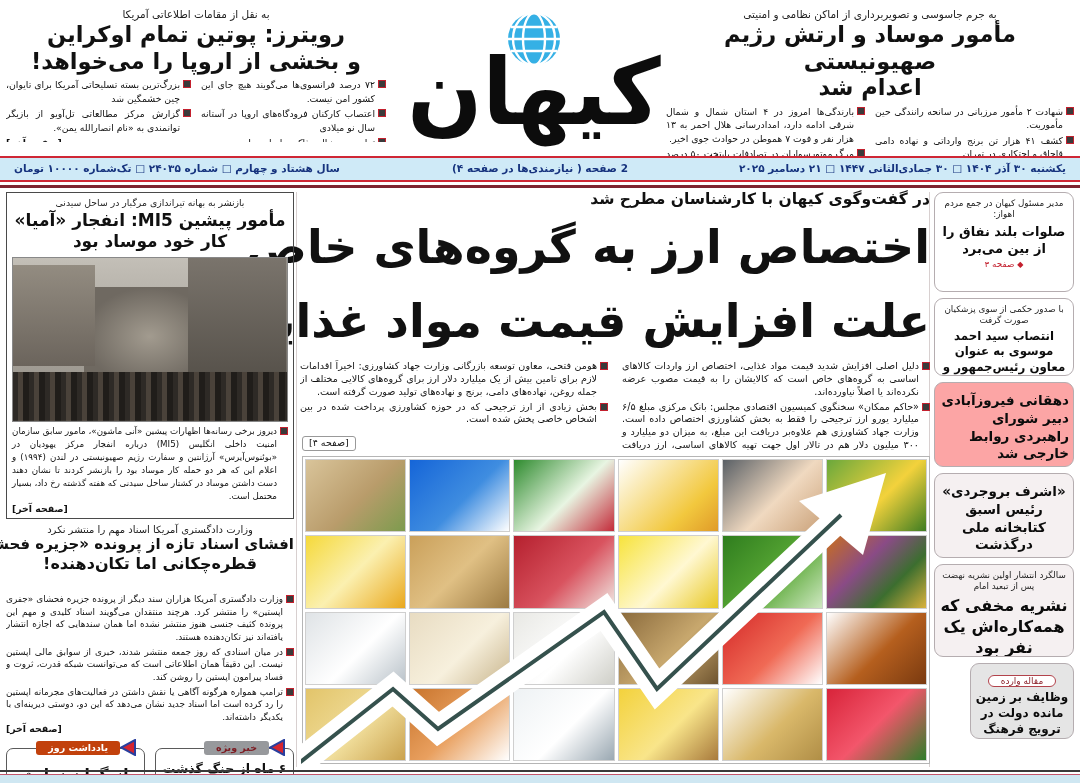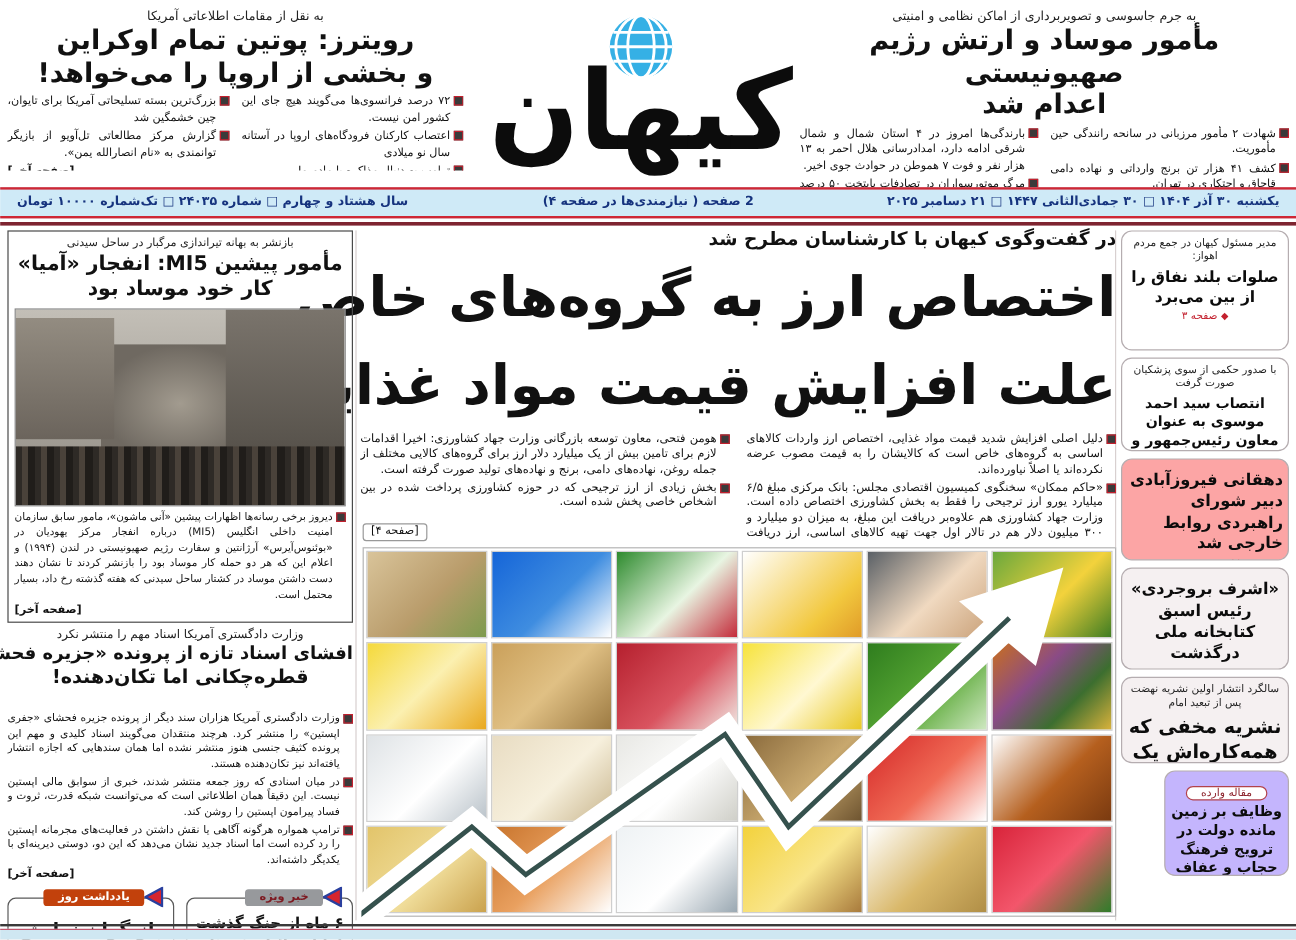--- a/index.html
+++ b/index.html
@@ -81,7 +81,7 @@
   .sbox{position:relative;border:1px solid #b5adb0;border-radius:9px;background:#fff;
         box-sizing:border-box;padding:5px 4px 3px;text-align:center;overflow:hidden;}
   .sb1{height:100px;} .sb2{height:78px;} .sb3{height:85px;background:#fca5a5;text-align:right;}
-  .sb4{height:85px;background:#f5f0f1;} .sb5{height:72px;background:#f5f0f1;} .sb6{height:88px;background:#c4b5fd;margin-left:36px;}
+  .sb4{height:85px;background:#f5f0f1;} .sb5{height:93px;background:#f5f0f1;} .sb6{height:88px;background:#c4b5fd;margin-left:36px;}
   .skick{font-size:8.8px;line-height:1.3;color:#222;}
   .stitle{font-size:13px;font-weight:800;line-height:1.32;margin-top:2px;color:#0c0c0c;}
   .sb3 .stitle,.sb4 .stitle{margin-top:4px;font-size:13.5px;}

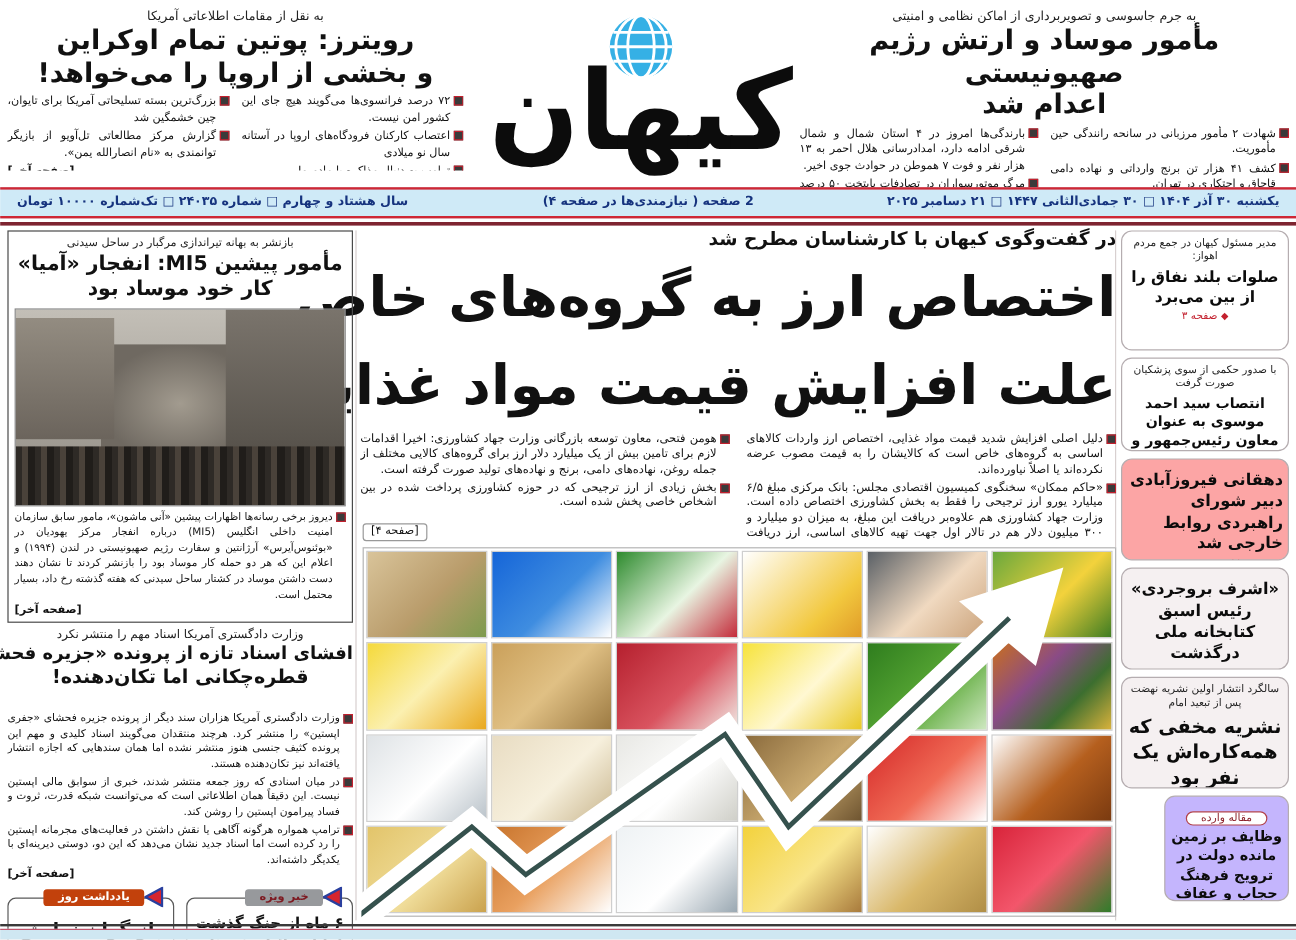--- a/index.html
+++ b/index.html
@@ -81,7 +81,7 @@
   .sbox{position:relative;border:1px solid #b5adb0;border-radius:9px;background:#fff;
         box-sizing:border-box;padding:5px 4px 3px;text-align:center;overflow:hidden;}
   .sb1{height:100px;} .sb2{height:78px;} .sb3{height:85px;background:#fca5a5;text-align:right;}
-  .sb4{height:85px;background:#f5f0f1;} .sb5{height:93px;background:#f5f0f1;} .sb6{height:88px;background:#c4b5fd;margin-left:36px;}
+  .sb4{height:85px;background:#f5f0f1;} .sb5{height:93px;background:#f5f0f1;} .sb6{height:76px;background:#e5e5e5;margin-left:36px;}
   .skick{font-size:8.8px;line-height:1.3;color:#222;}
   .stitle{font-size:13px;font-weight:800;line-height:1.32;margin-top:2px;color:#0c0c0c;}
   .sb3 .stitle,.sb4 .stitle{margin-top:4px;font-size:13.5px;}

